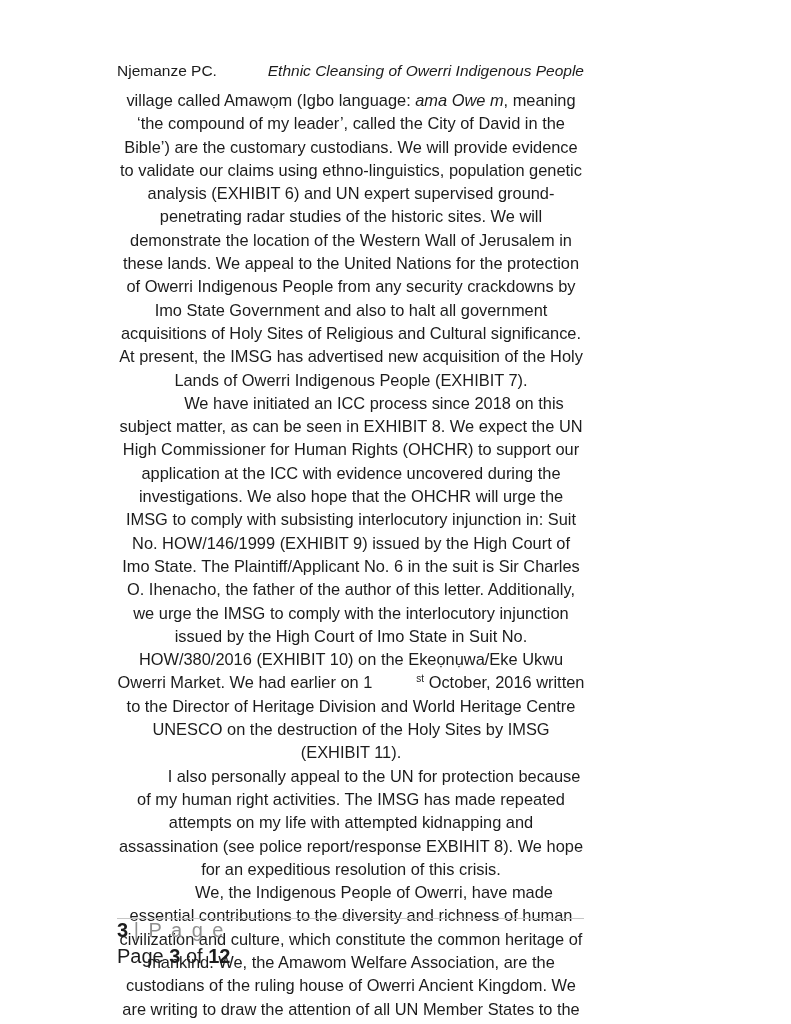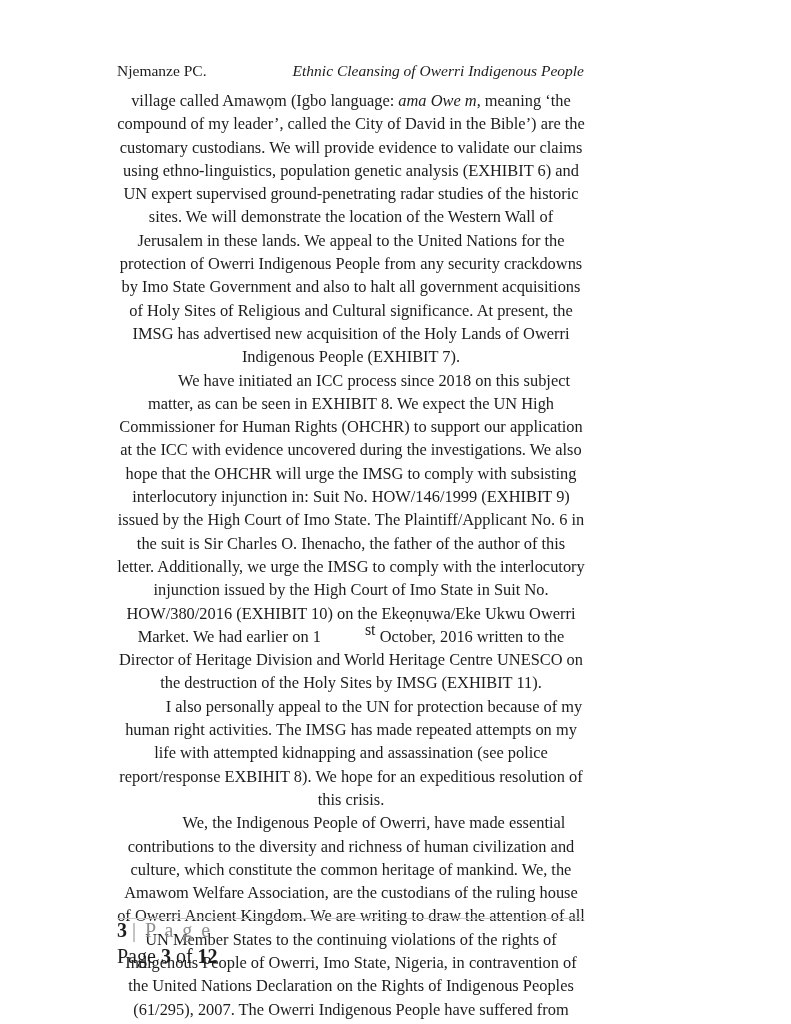--- a/index.html
+++ b/index.html
@@ -12,7 +12,7 @@
     width: 698px;
     height: 1024px;
     background: #ffffff;
-    font-family: Liberation Serif, serif;
+    font-family: Liberation Sans, sans-serif;
     color: #1c1c1c;
     overflow: hidden;
   }

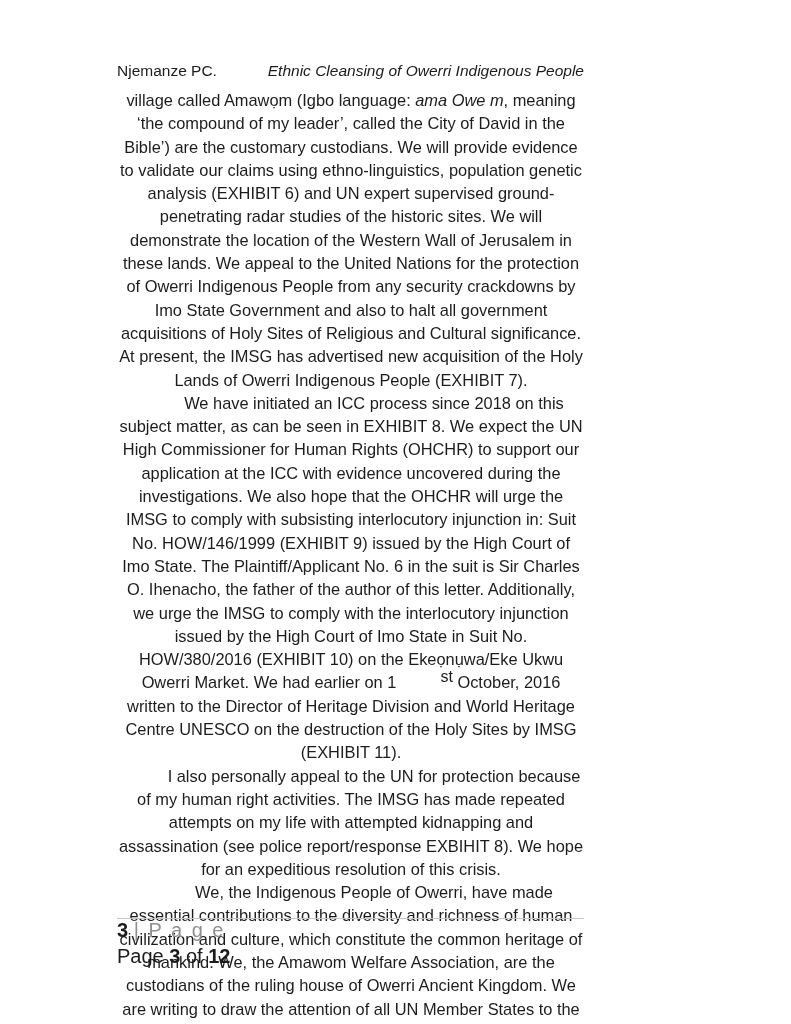--- a/index.html
+++ b/index.html
@@ -50,7 +50,7 @@
     margin-top: 47px !important;
   }
   sup {
-    font-size: 16px;
+    font-size: 10px;
     line-height: 0;
     vertical-align: super;
     margin-left: 44px;

